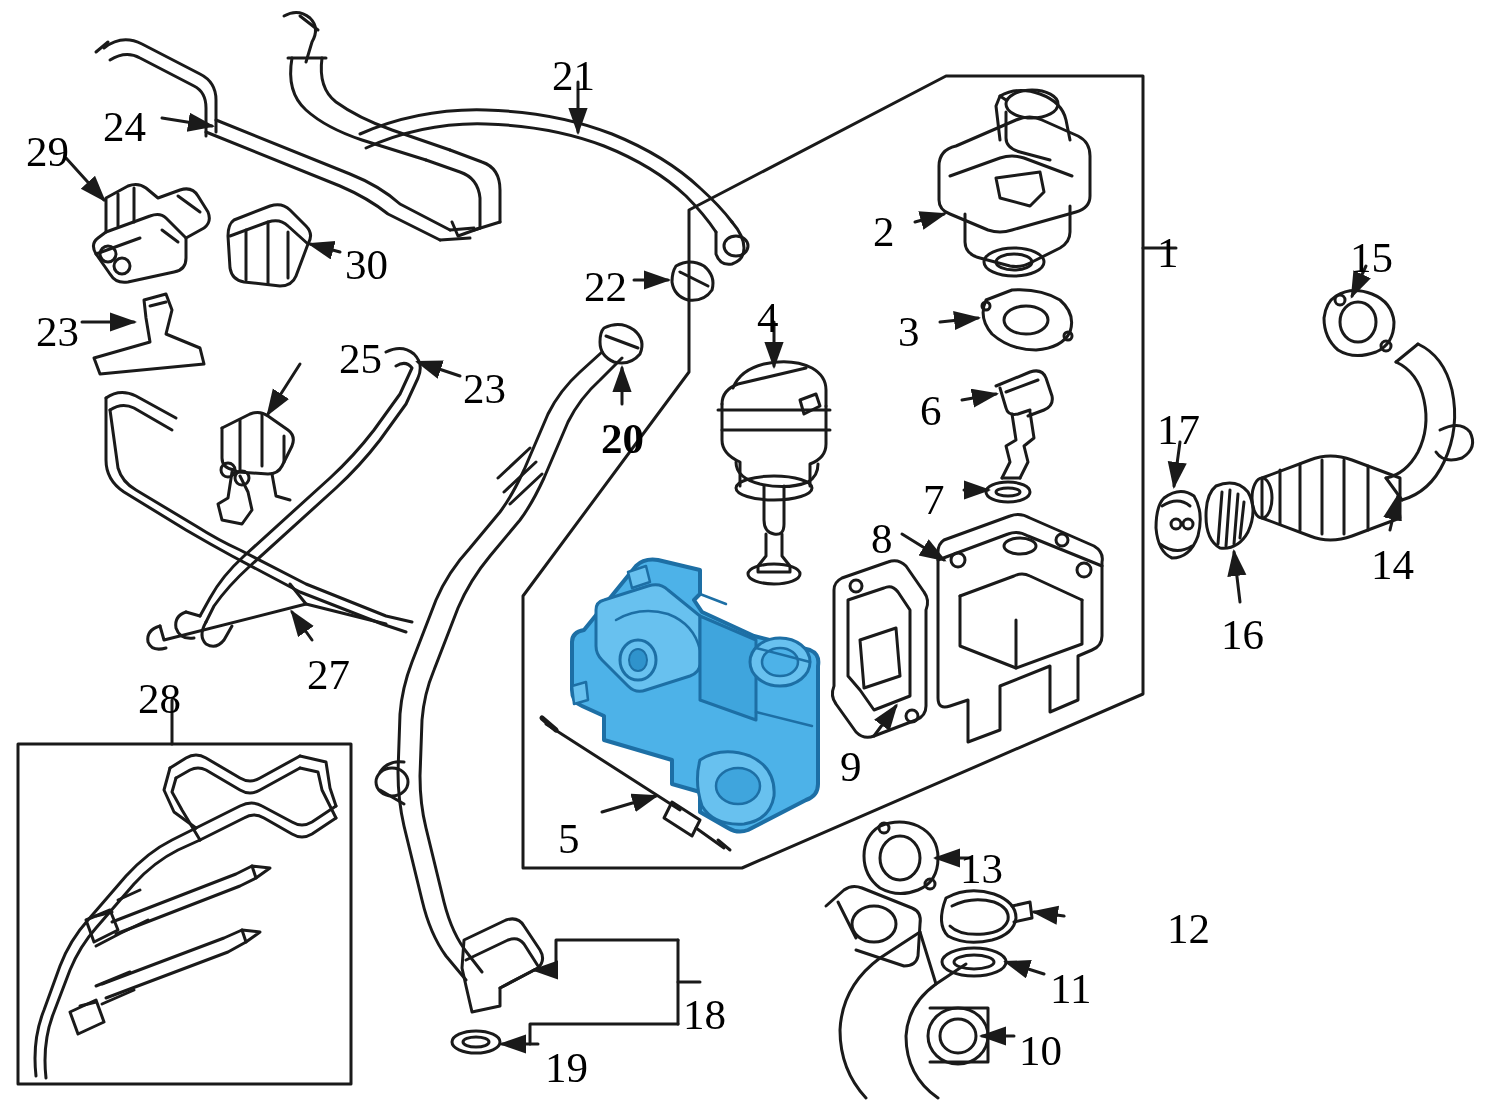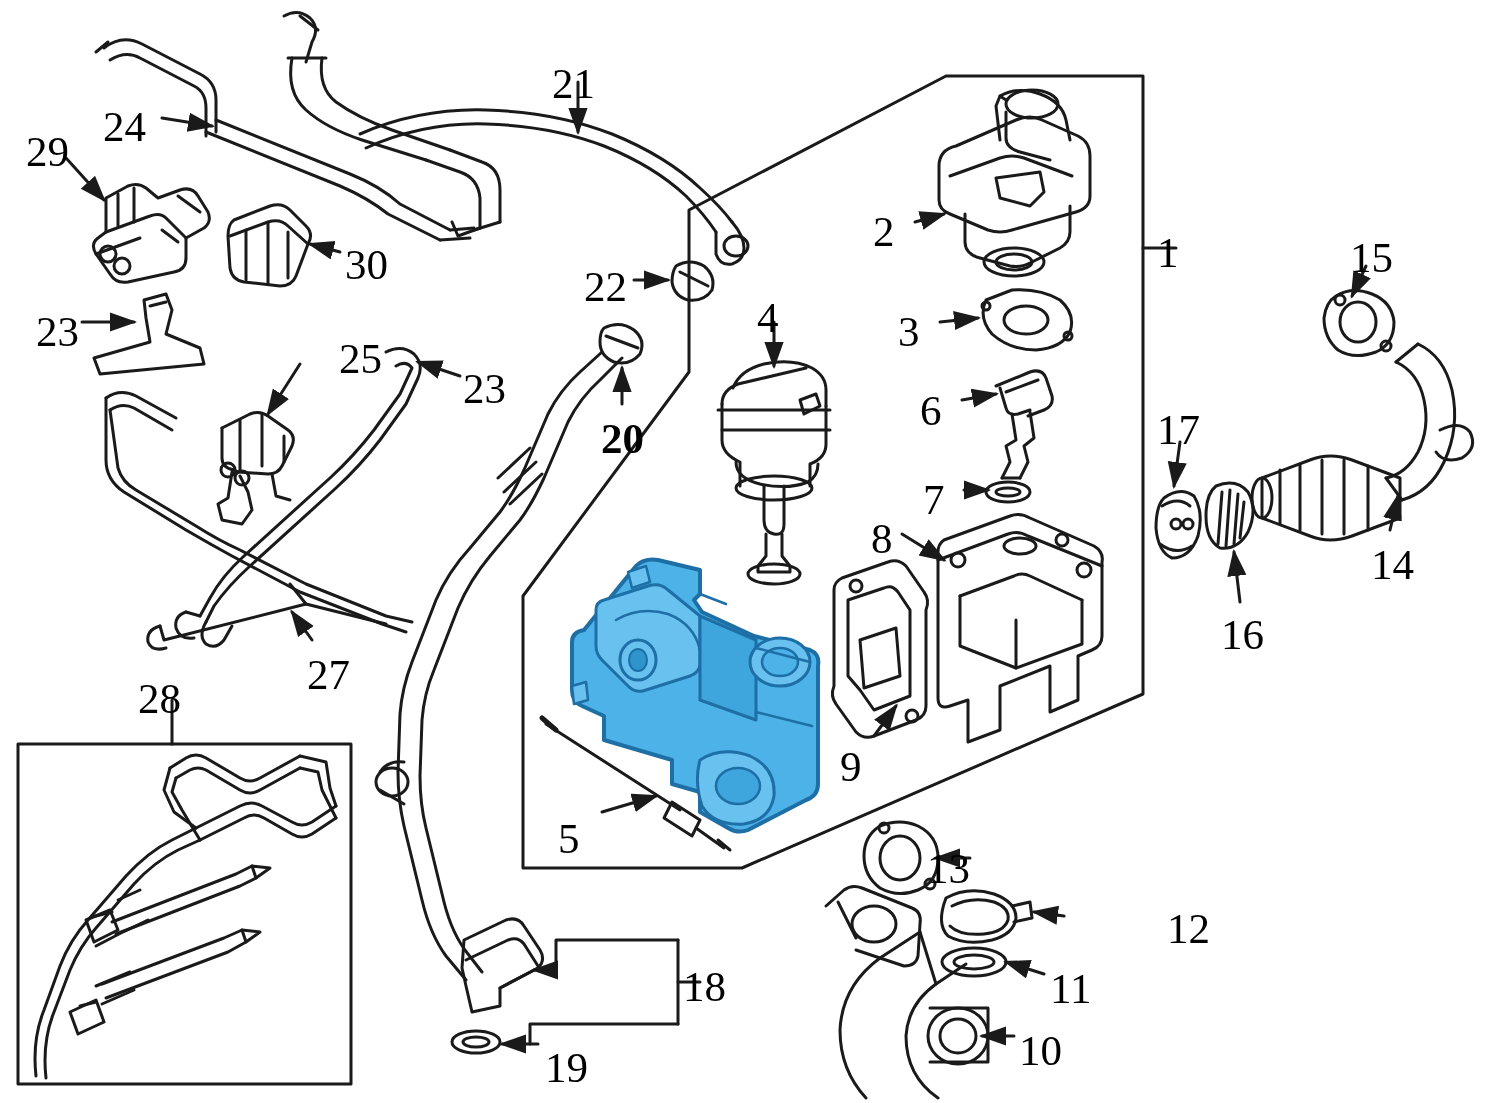--- a/index.html
+++ b/index.html
@@ -432,7 +432,7 @@
   <div class="callout" style="left:683px;  top:965px;">18</div>
   <div class="callout" style="left:545px;  top:1046px;">19</div>
   <div class="callout" style="left:601px;  top:417px;font-weight:bold;">20</div>
-  <div class="callout" style="left:552px;  top:62px;">21</div>
+  <div class="callout" style="left:552px;  top:54px;">21</div>
   <div class="callout" style="left:584px;  top:265px;">22</div>
   <div class="callout" style="left:463px;  top:367px;">23</div>
   <div class="callout" style="left:103px;  top:105px;">24</div>

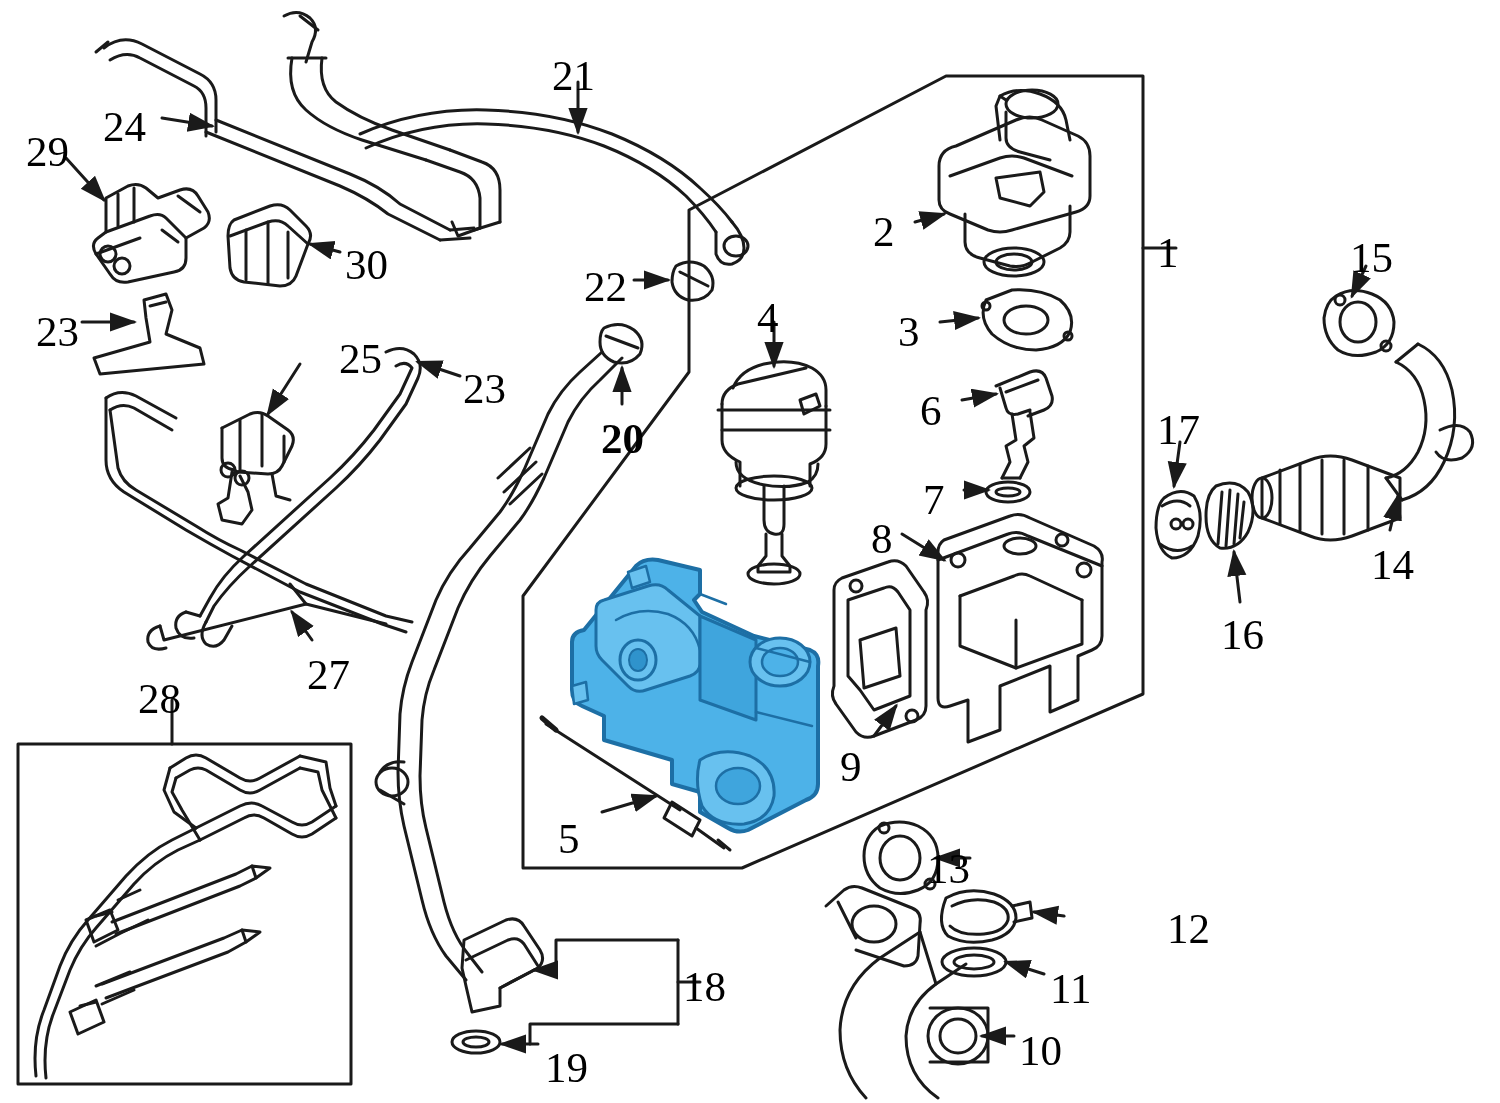--- a/index.html
+++ b/index.html
@@ -424,7 +424,7 @@
   <div class="callout" style="left:1019px; top:1029px;">10</div>
   <div class="callout" style="left:1050px; top:967px;">11</div>
   <div class="callout" style="left:1123px; top:907px;margin-left:44px;">12</div>
-  <div class="callout" style="left:927px;  top:847px;font-family:Liberation Serif, serif;">13</div>
+  <div class="callout" style="left:960px;  top:847px;font-family:Liberation Serif, serif;">13</div>
   <div class="callout" style="left:1371px; top:543px;">14</div>
   <div class="callout" style="left:1350px; top:236px;">15</div>
   <div class="callout" style="left:1221px; top:613px;">16</div>

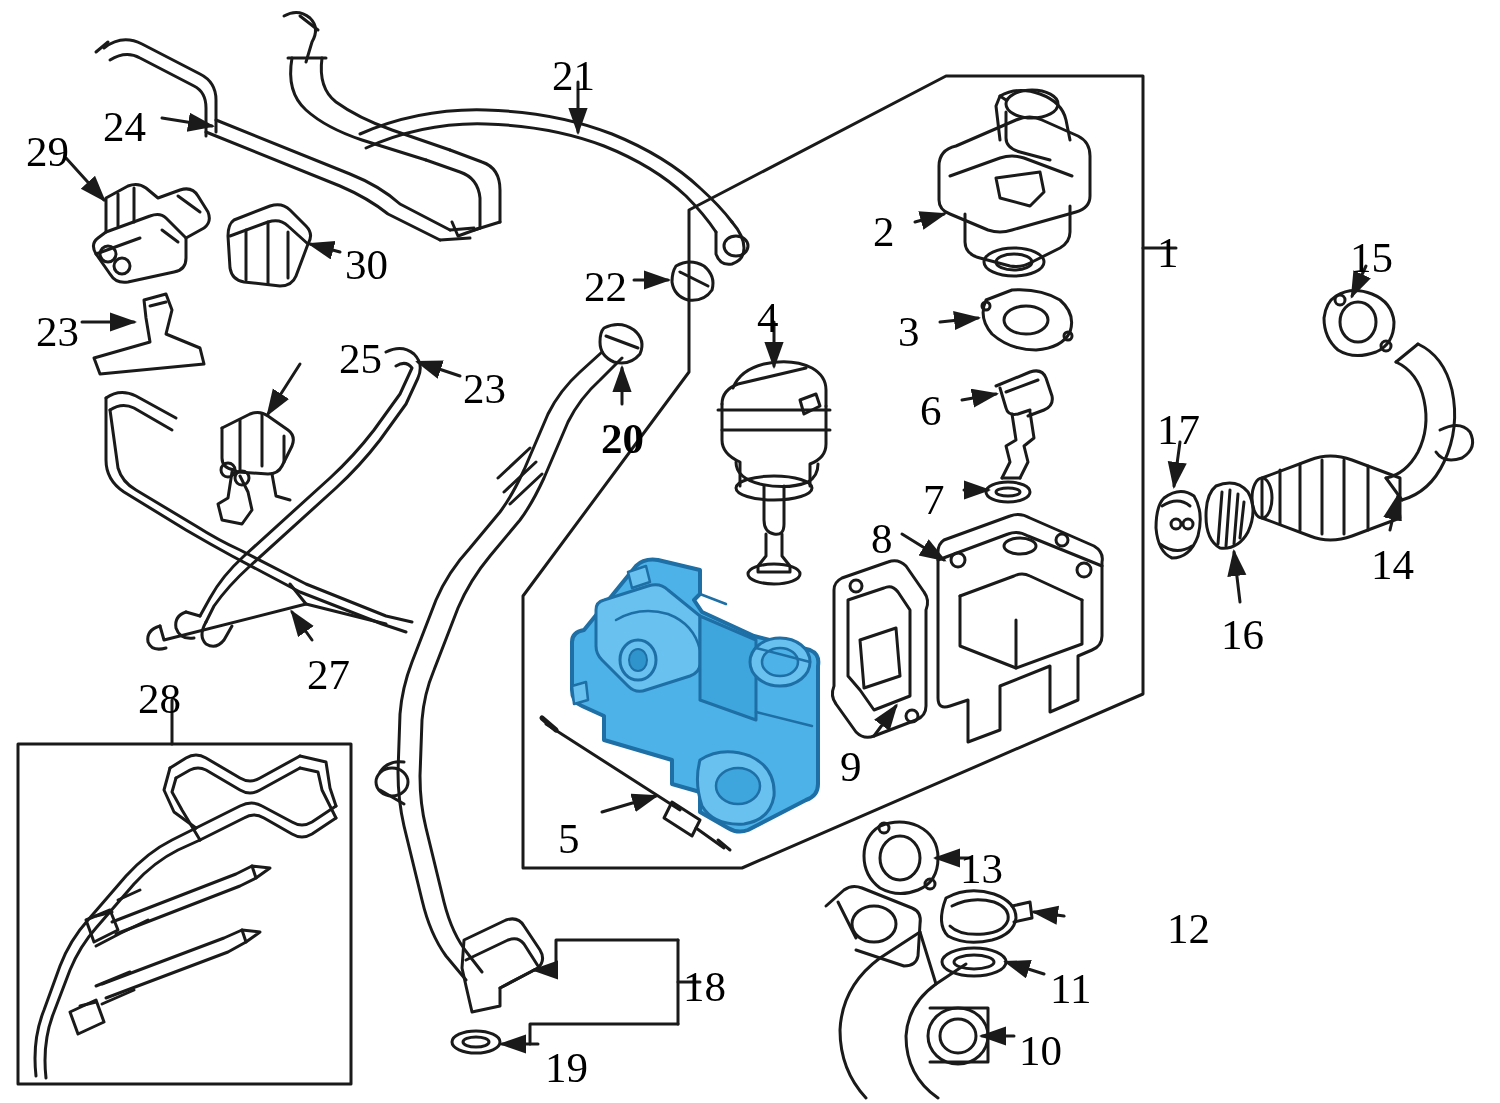--- a/index.html
+++ b/index.html
@@ -429,7 +429,7 @@
   <div class="callout" style="left:1350px; top:236px;">15</div>
   <div class="callout" style="left:1221px; top:613px;">16</div>
   <div class="callout" style="left:1157px; top:408px;">17</div>
-  <div class="callout" style="left:683px;  top:965px;">18</div>
+  <div class="callout" style="left:683px;  top:993px;">18</div>
   <div class="callout" style="left:545px;  top:1046px;">19</div>
   <div class="callout" style="left:601px;  top:417px;font-weight:bold;">20</div>
   <div class="callout" style="left:552px;  top:54px;">21</div>

